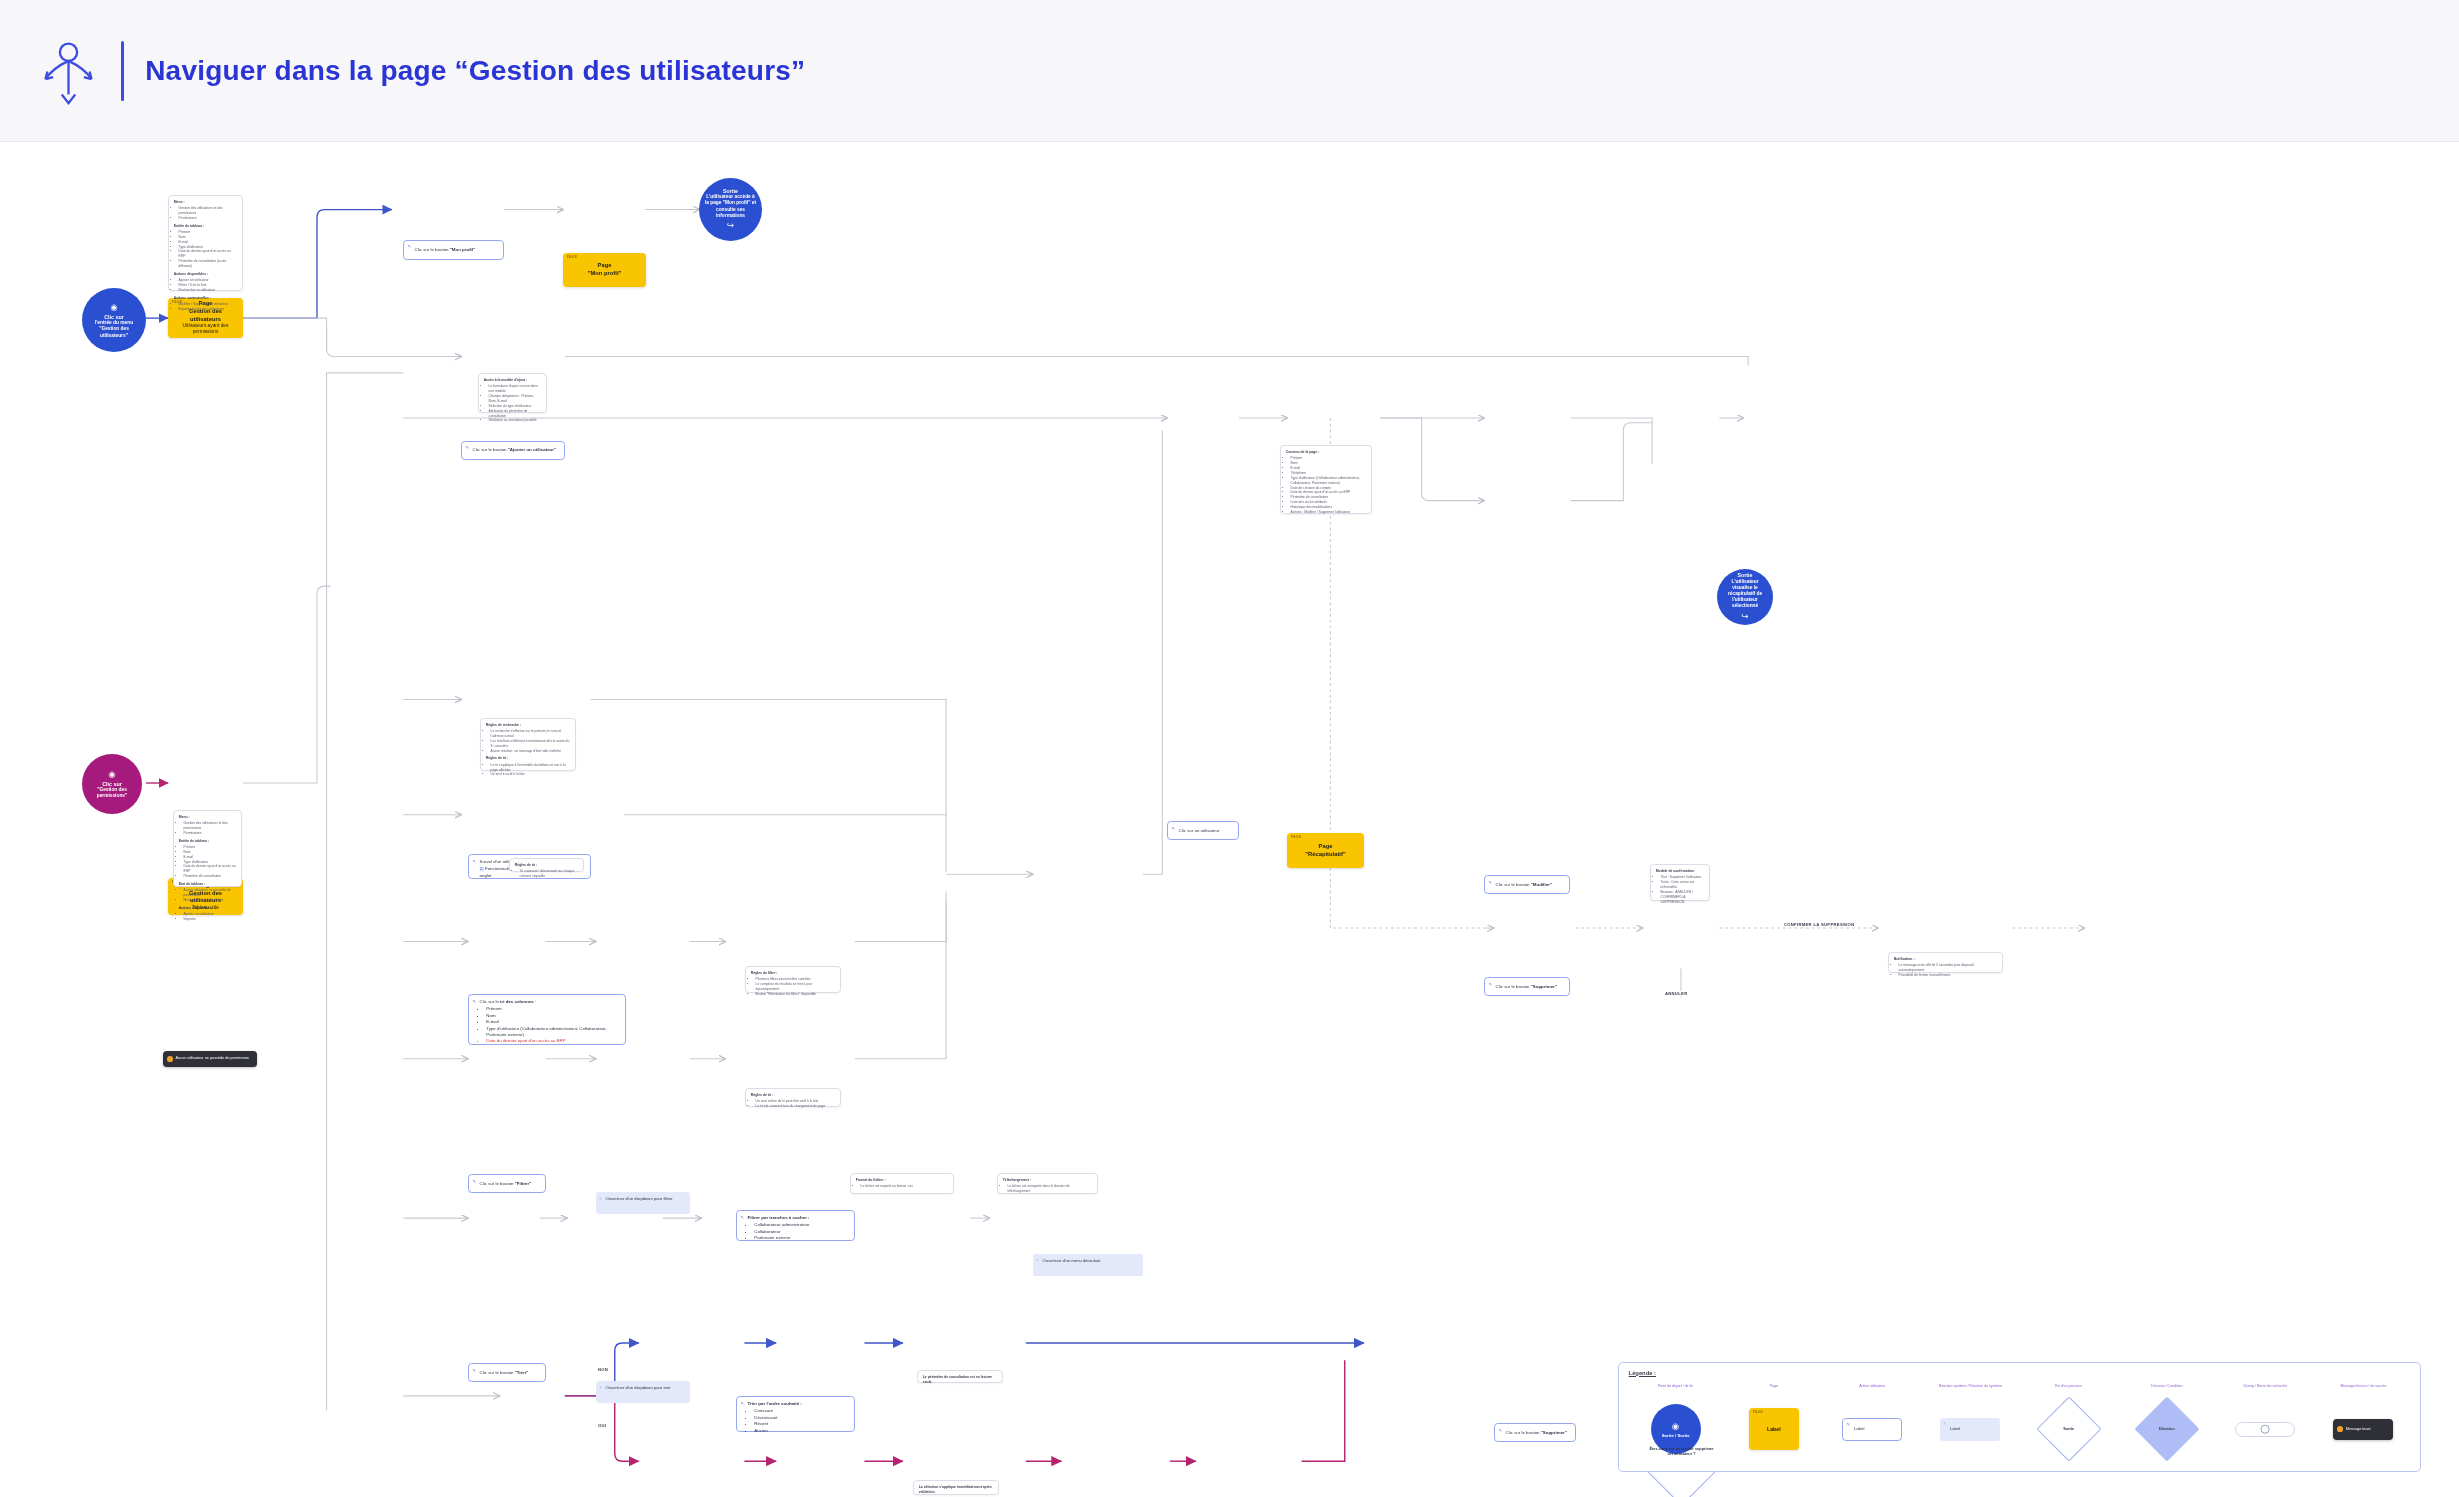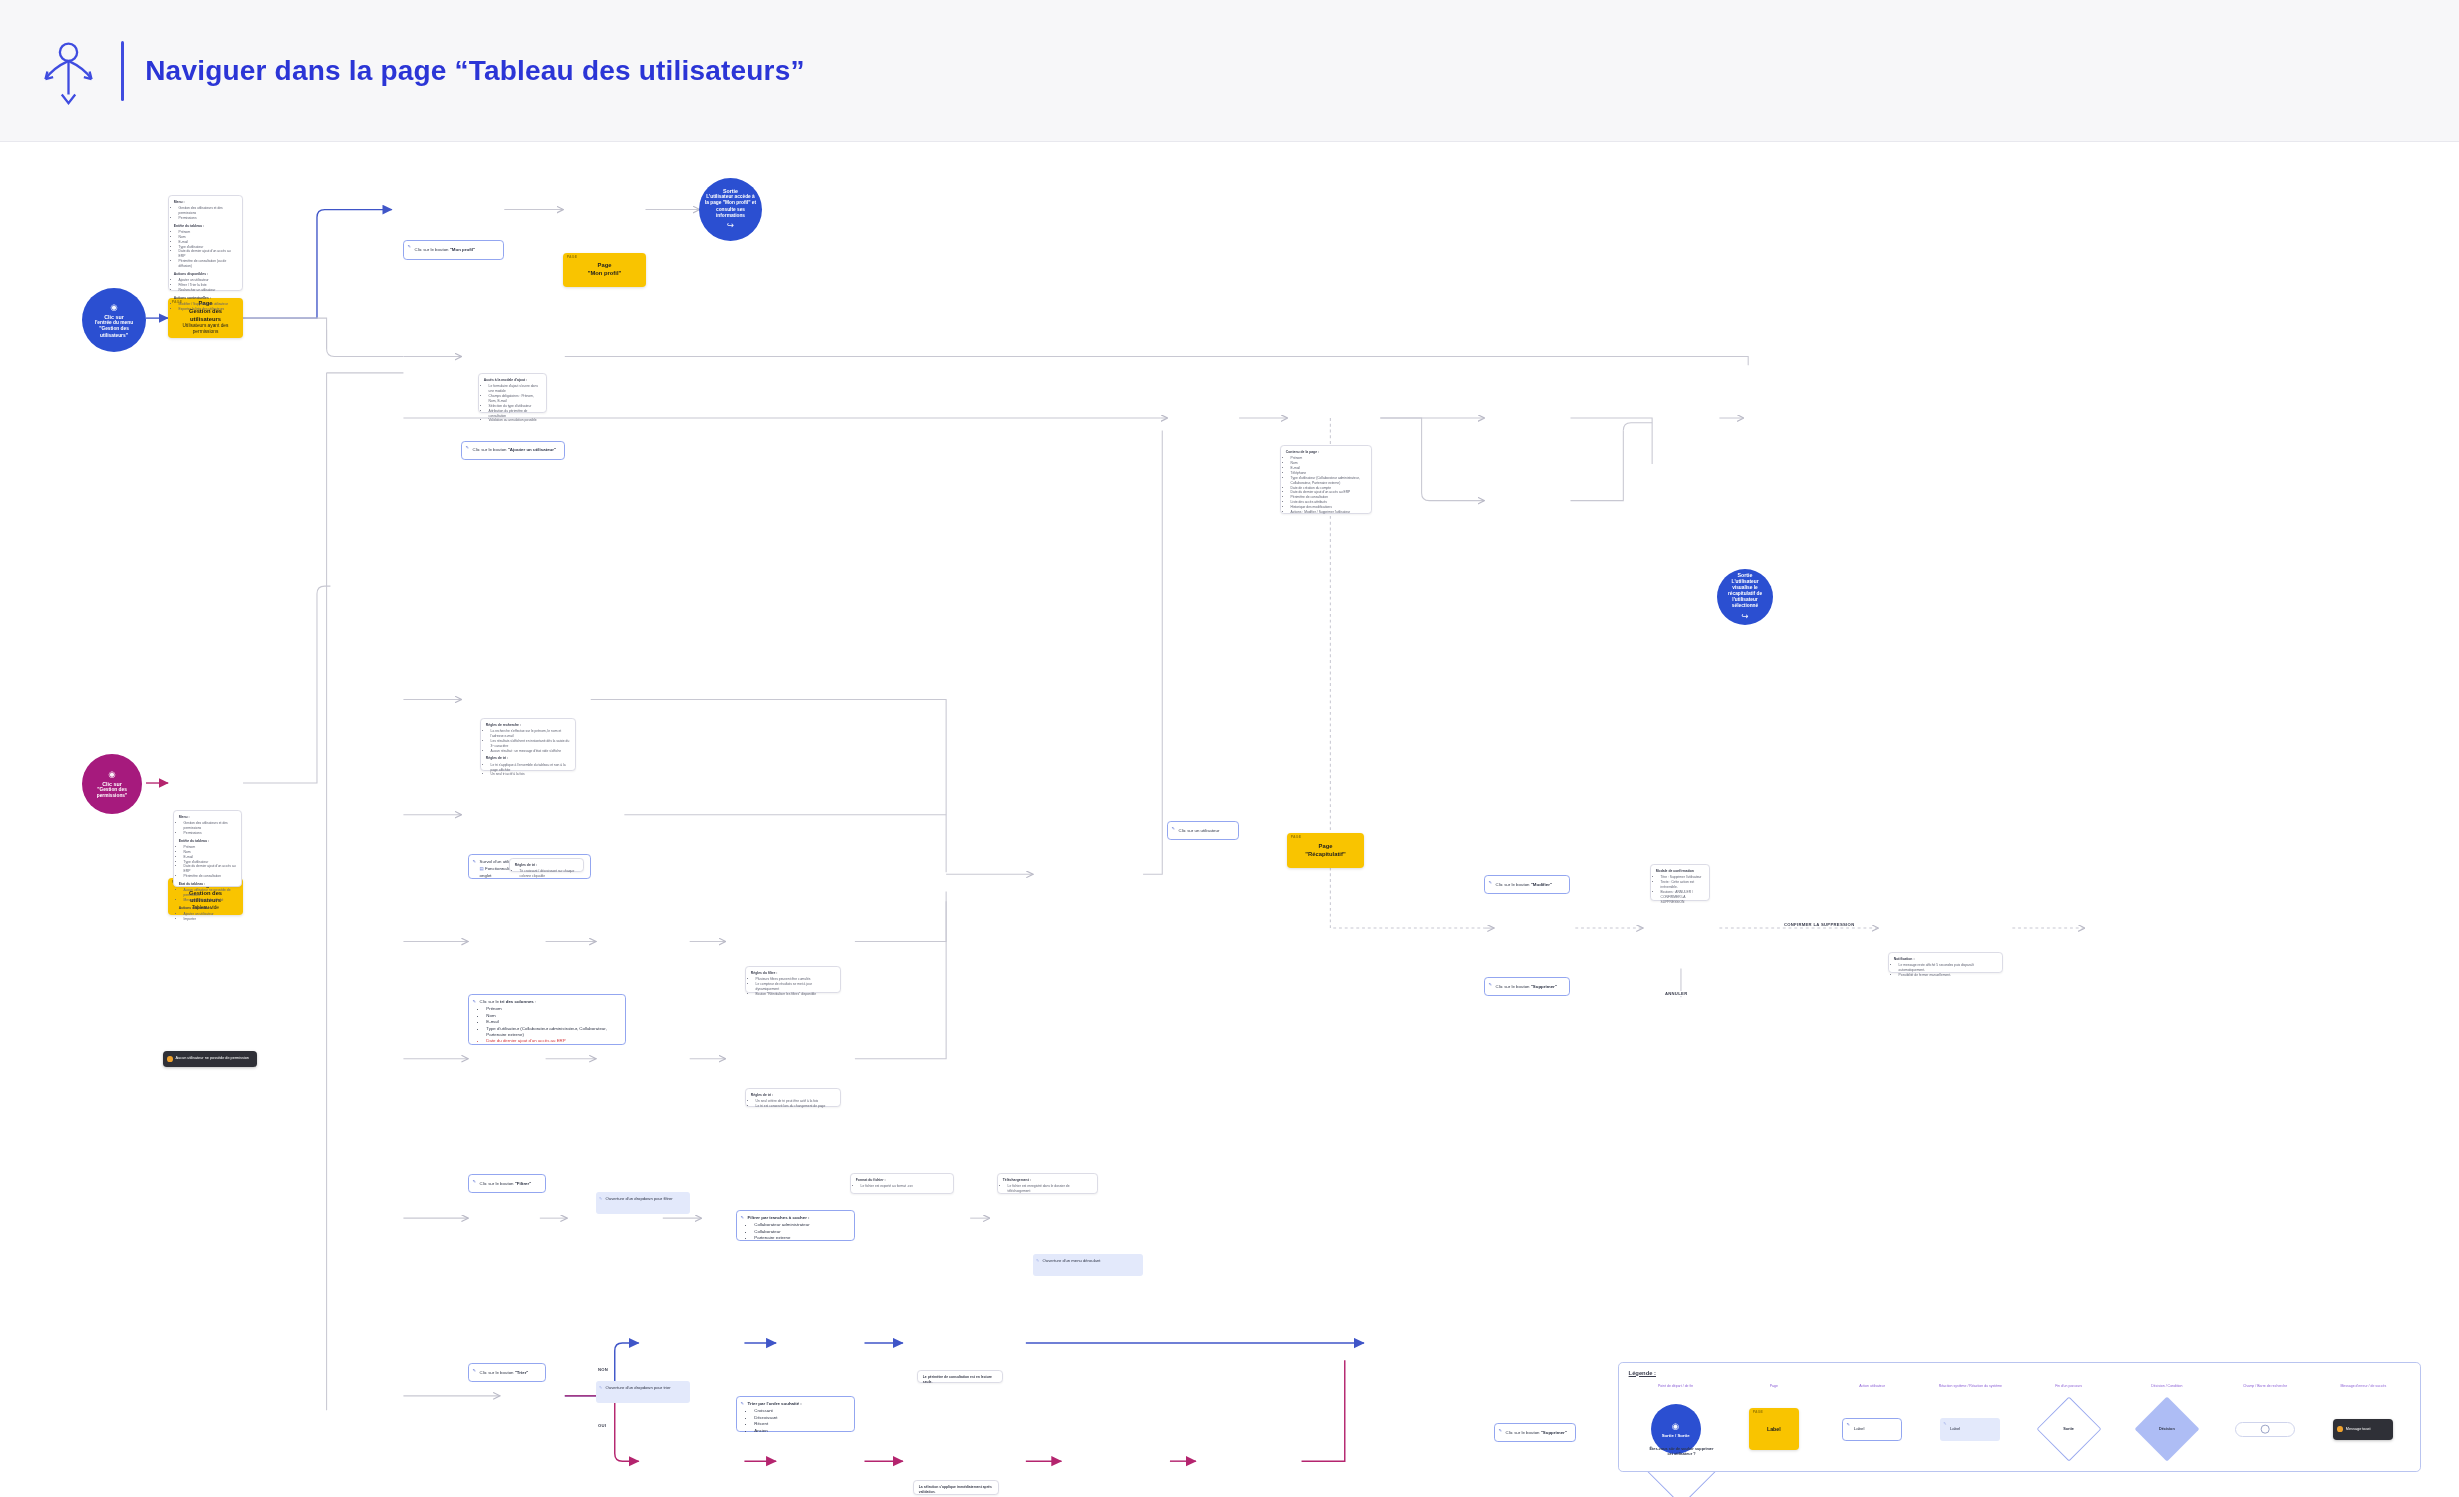--- a/index.html
+++ b/index.html
@@ -163,7 +163,7 @@
   </div>
   <div class="divider"></div>
   <div>
-    <div class="h-title">Naviguer dans la page “Tableau des utilisateurs”</div>
+    <div class="h-title">Naviguer dans la page “Gestion des utilisateurs”</div>
   </div>
 </div>
 

